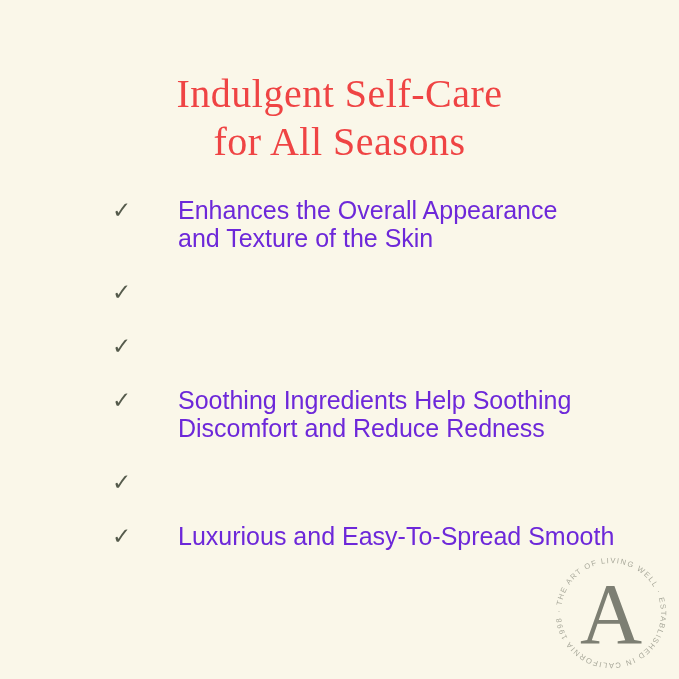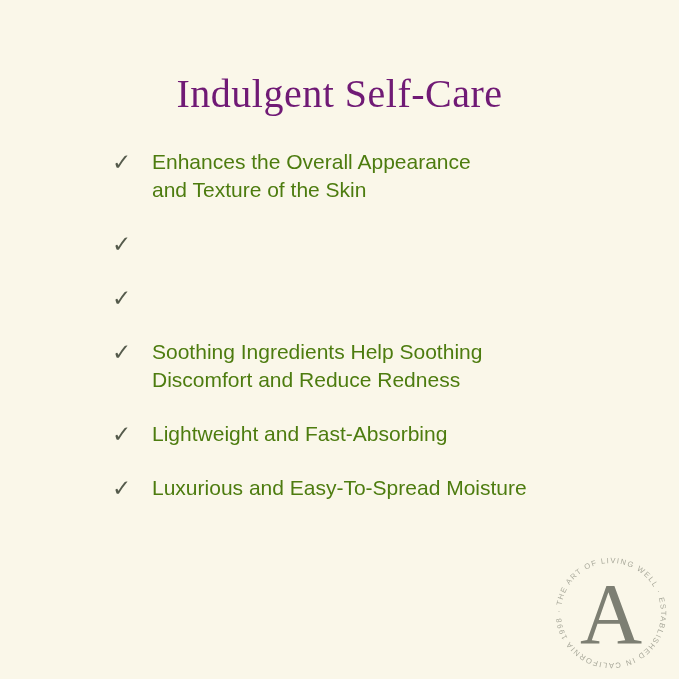--- a/index.html
+++ b/index.html
@@ -19,7 +19,7 @@
     font-weight: 500;
     font-size: 40px;
     line-height: 48px;
-    color: #701a75;
+    color: #ef4444;
     letter-spacing: 0.5px;
   }
   .title-line { display: block; }

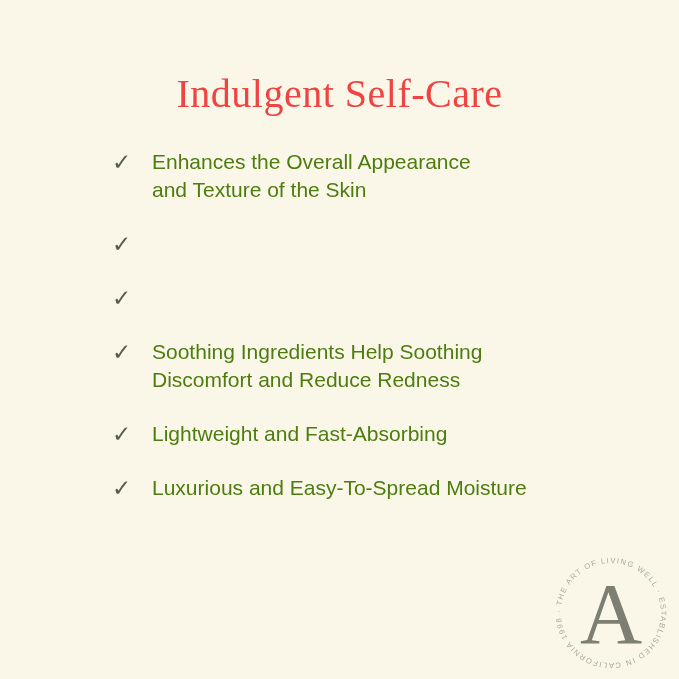--- a/index.html
+++ b/index.html
@@ -73,6 +73,7 @@
 
   <h1 class="title">
     <span class="title-line">Indulgent Self-Care</span>
+    <span class="title-line">for All Seasons</span>
   </h1>
 
   <ul class="benefits">

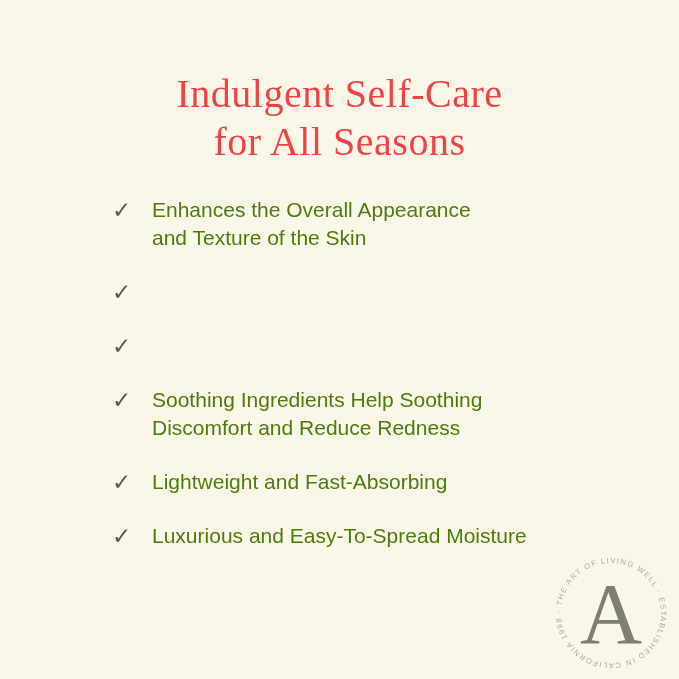--- a/index.html
+++ b/index.html
@@ -43,9 +43,10 @@
   }
   .benefit-text {
     white-space: pre-line;
-    font-size: 21px;
+    font-size: 25px;
     line-height: 28px;
-    color: #4d7c0f;
+    color: #6d28d9;
+    margin-left: 26px;
   }
   .badge {
     position: absolute;

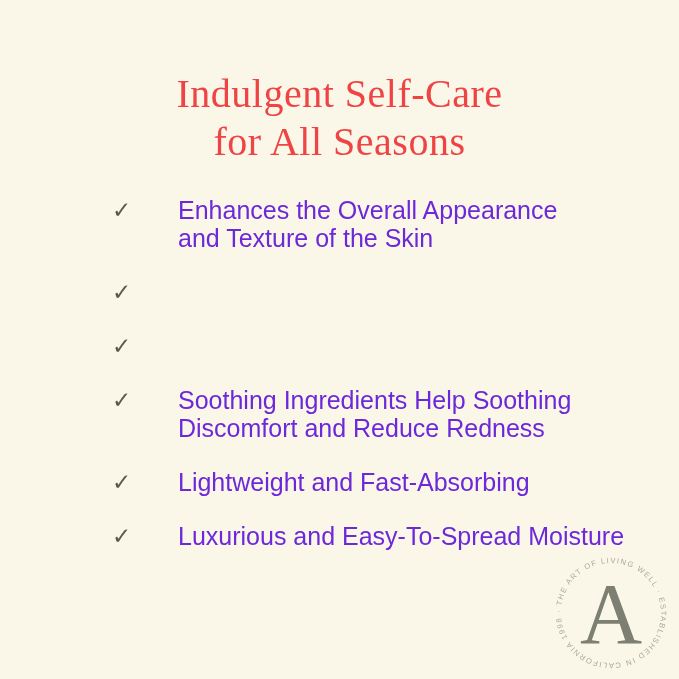--- a/index.html
+++ b/index.html
@@ -96,7 +96,6 @@
     </li>
     <li class="benefit">
       <span class="check">✓</span>
-      <span class="benefit-text">Lightweight and Fast-Absorbing</span>
     </li>
     <li class="benefit">
       <span class="check">✓</span>

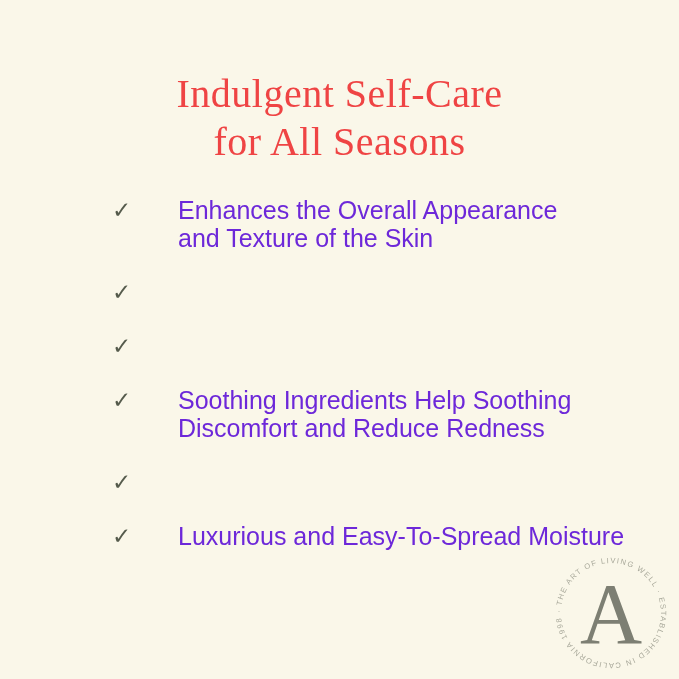--- a/index.html
+++ b/index.html
@@ -99,7 +99,7 @@
     </li>
     <li class="benefit">
       <span class="check">✓</span>
-      <span class="benefit-text">Luxurious and Easy-To-Spread Moisture</span>
+      <span class="benefit-text">Luxurious and Easy-To-Spread Smooth</span>
     </li>
   </ul>
 

